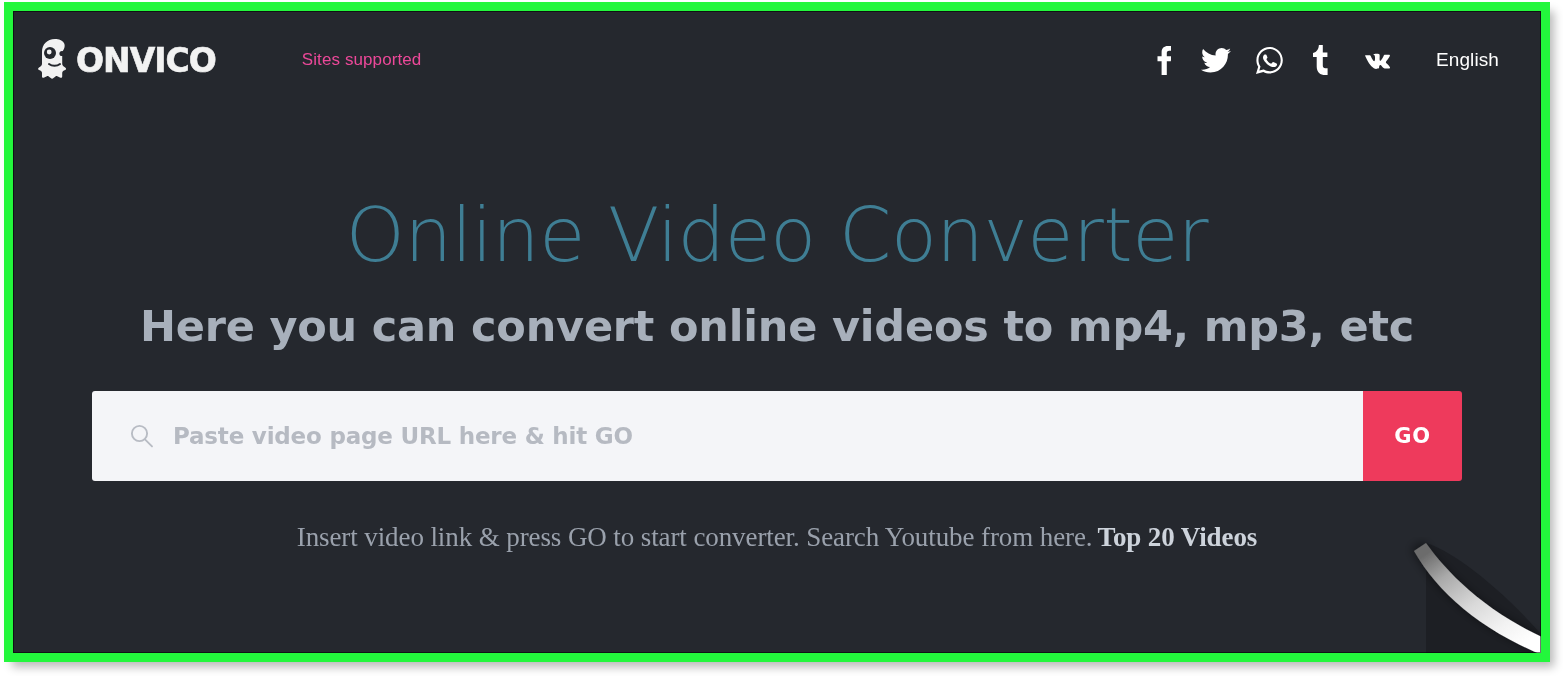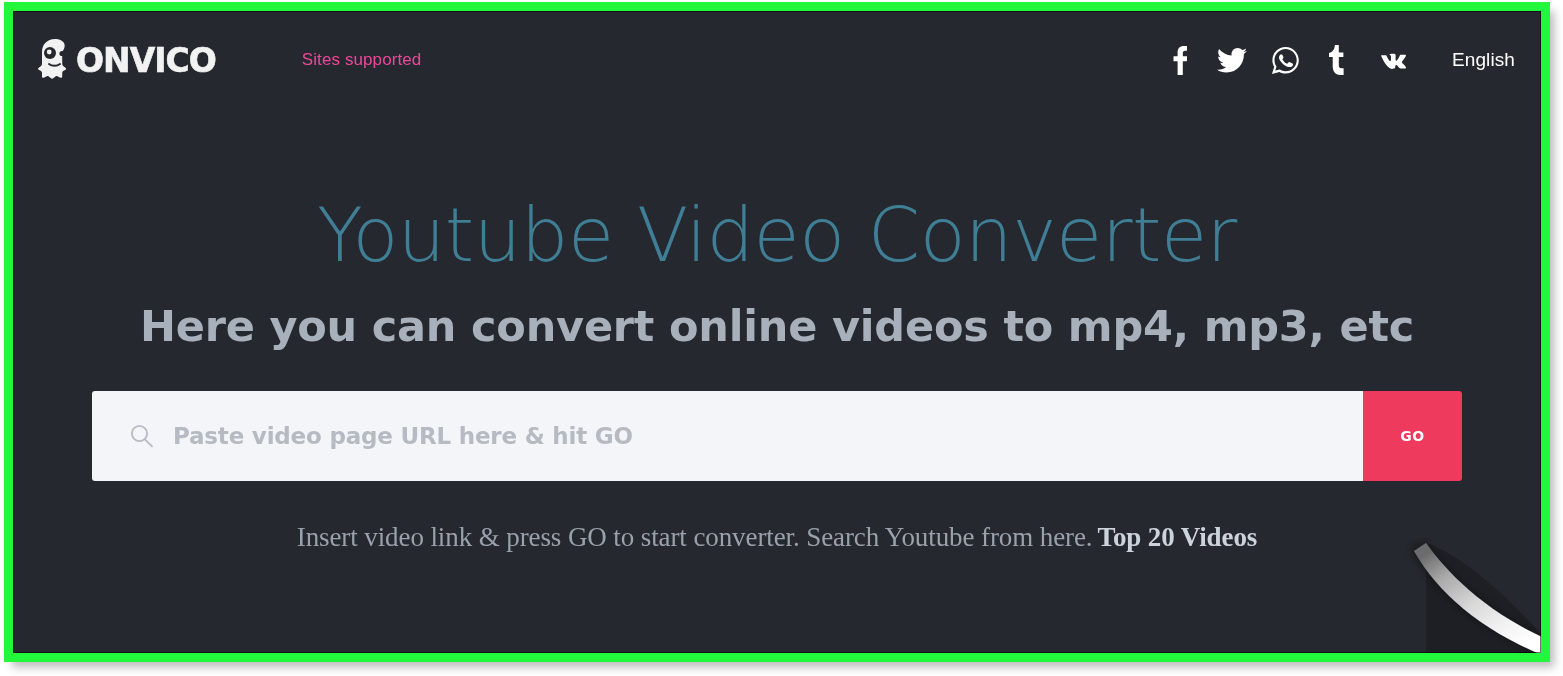--- a/index.html
+++ b/index.html
@@ -45,7 +45,7 @@
   
   .site-header{
     position:absolute;
-    top:0; left:0; right:0;
+    top:0; left:0; right:16px;
     height:98px;
     display:flex;
     align-items:center;

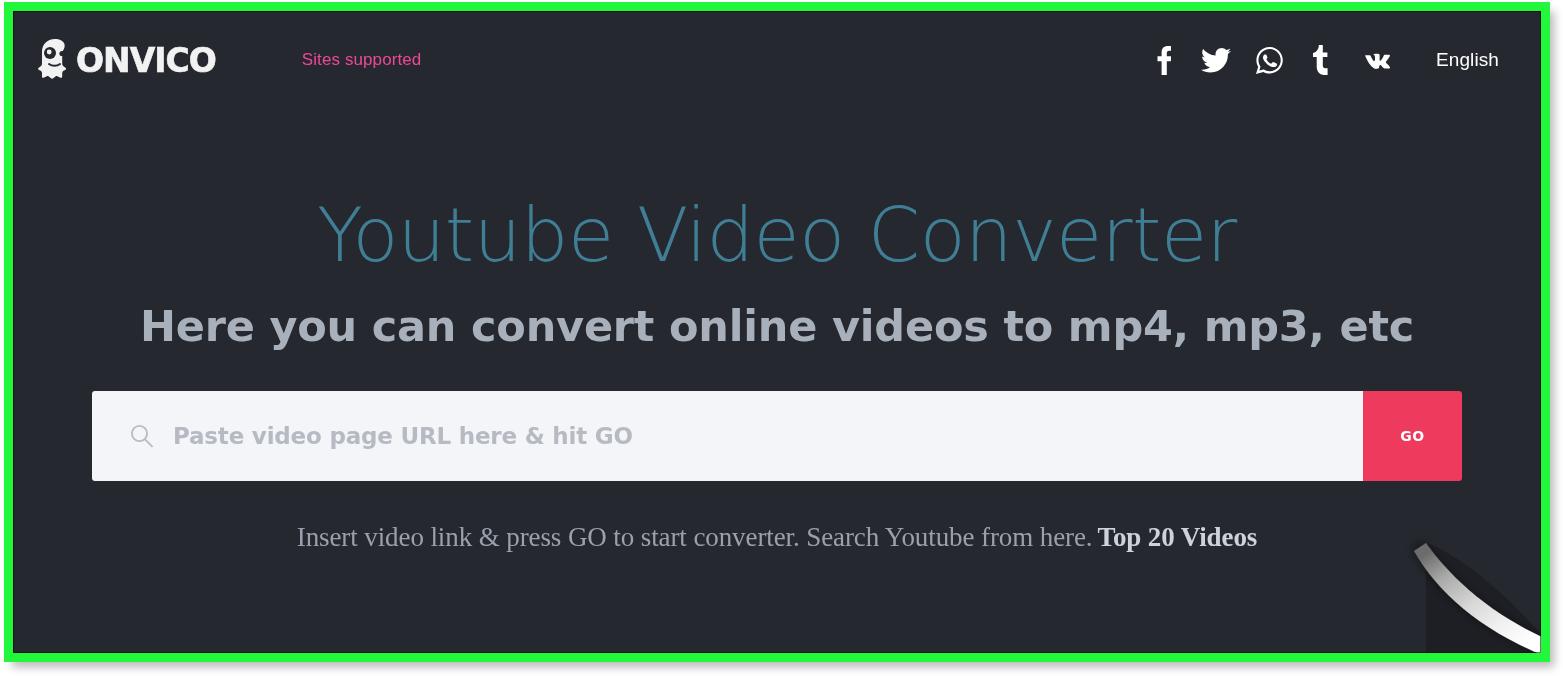--- a/index.html
+++ b/index.html
@@ -290,7 +290,7 @@
 
       <section class="hero">
 
-        <h1 class="hero-title">Youtube Video Converter</h1>
+        <h1 class="hero-title">Online Video Converter</h1>
 
         <p class="hero-sub">Here you can convert online videos to mp4, mp3, etc</p>
 

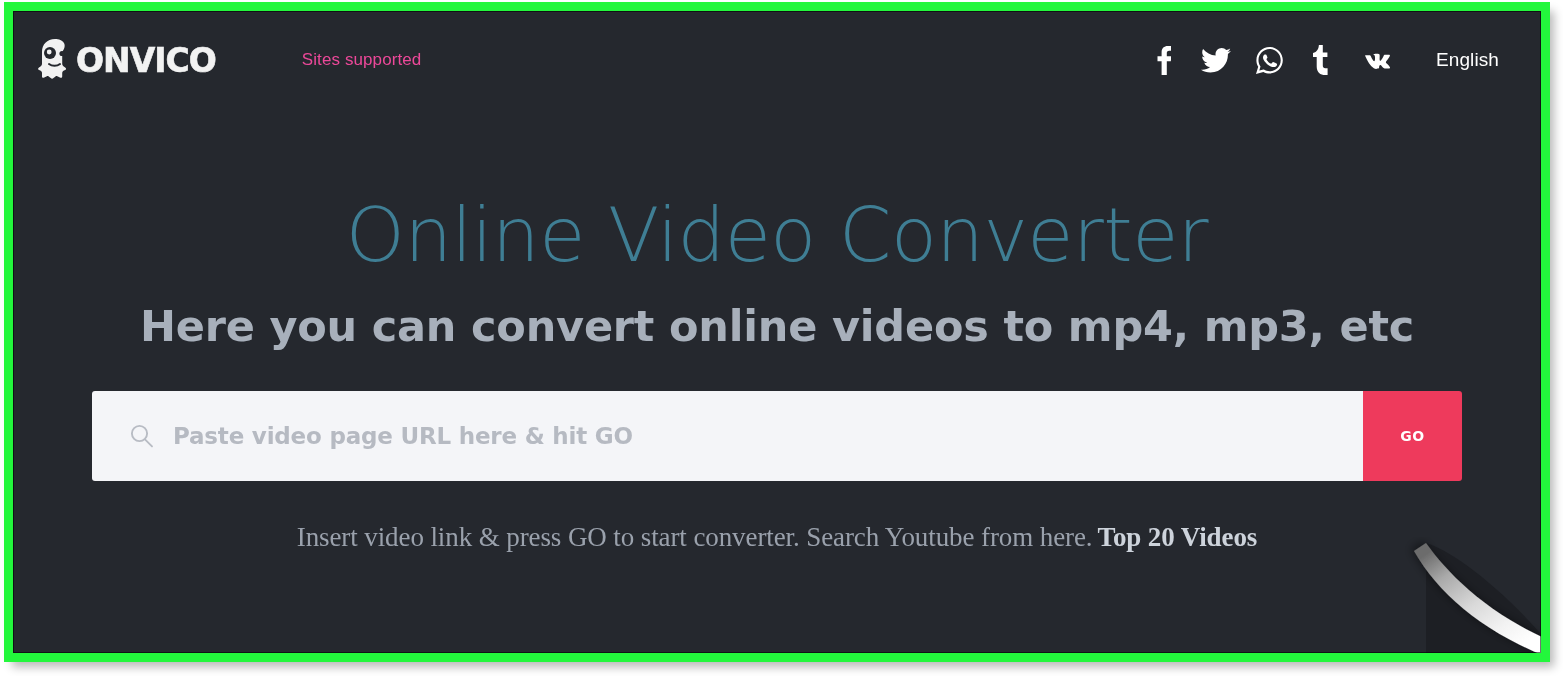--- a/index.html
+++ b/index.html
@@ -189,7 +189,7 @@
     color:#ffffff;
     font-family:"DejaVu Sans", sans-serif;
     font-weight:bold;
-    font-size:14px;
+    font-size:21px;
     letter-spacing:0.6px;
     cursor:pointer;
   }

